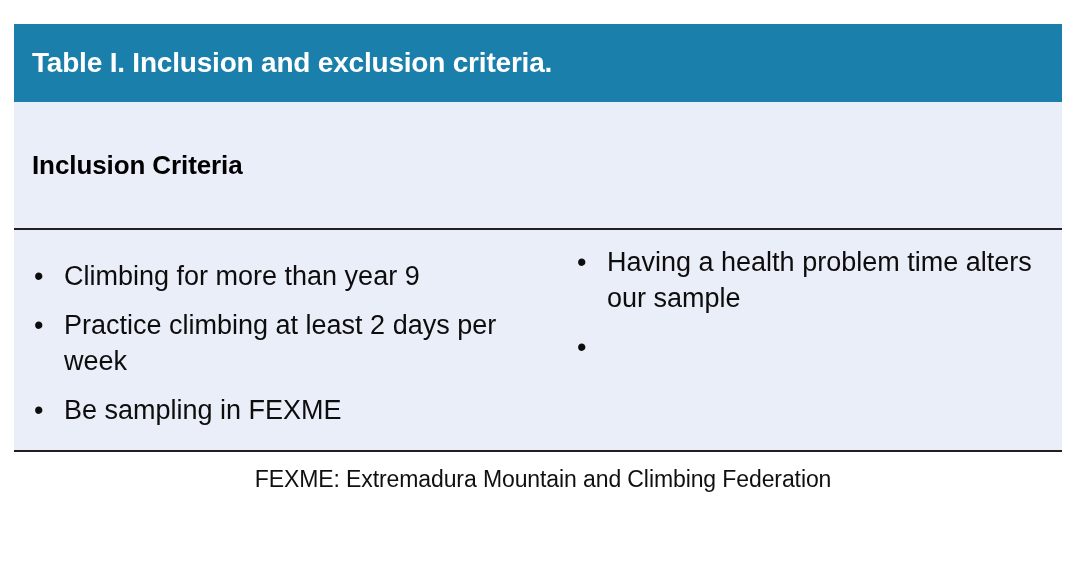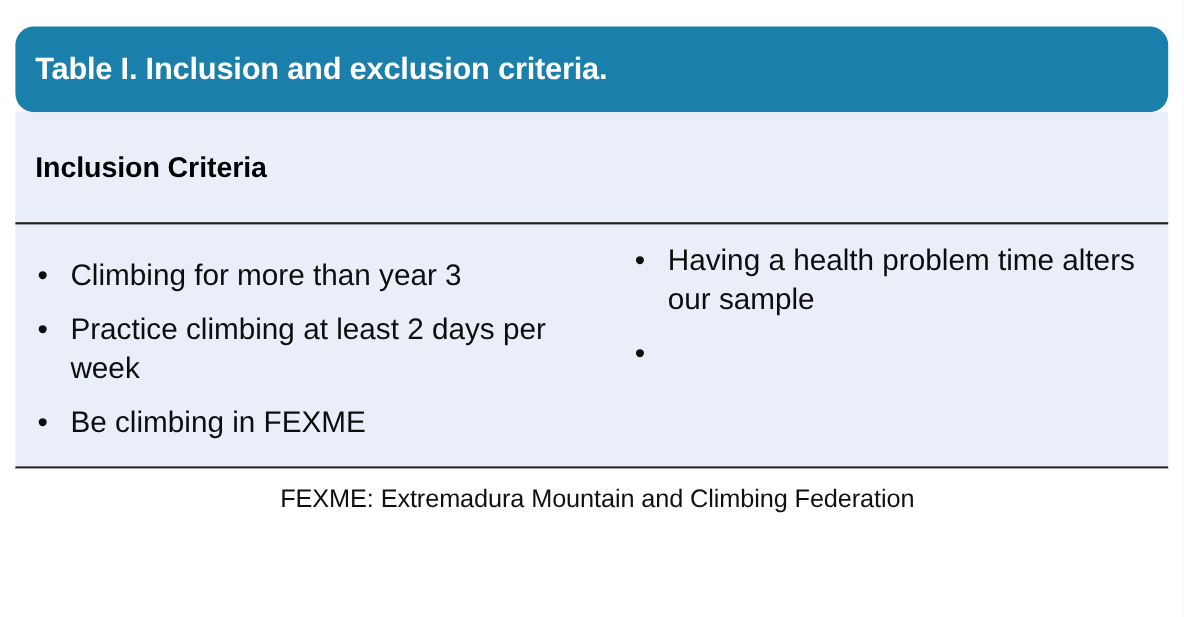--- a/index.html
+++ b/index.html
@@ -29,7 +29,6 @@
     align-items: center;
     padding: 0 18px;
     box-sizing: border-box;
-    border-radius: 17px;
   }
   .table-title {
     color: #ffffff;

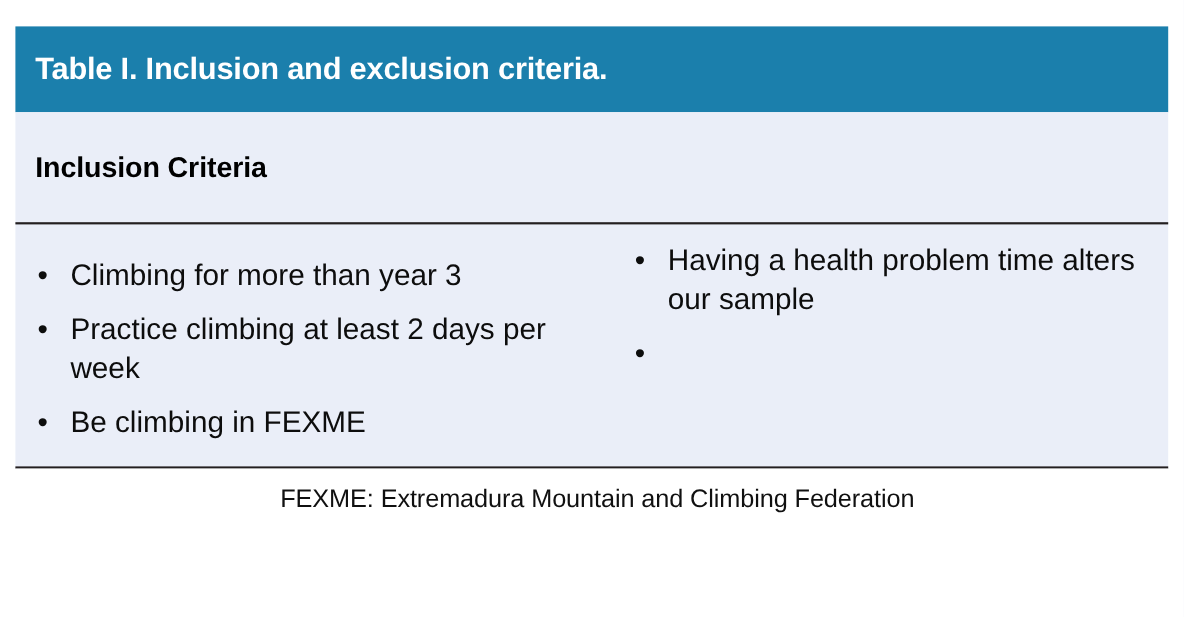--- a/index.html
+++ b/index.html
@@ -49,7 +49,7 @@
   .col-header-row {
     display: flex;
     border-bottom: 2px solid #231f20;
-    height: 102px;
+    height: 128px;
     box-sizing: border-box;
   }
   .col-header {

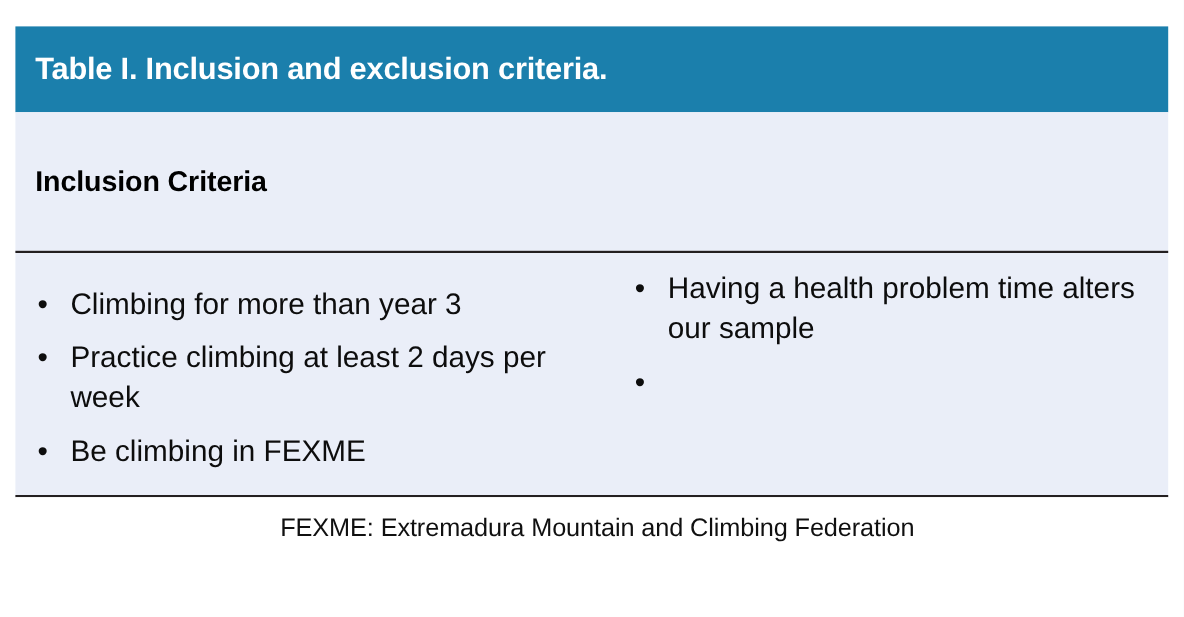--- a/index.html
+++ b/index.html
@@ -129,7 +129,7 @@
         <ul class="criteria-list">
           <li>
             <span class="bullet-dot">•</span>
-            <span>Climbing for more than year 3</span>
+            <span>Climbing for more than year 9</span>
           </li>
           <li>
             <span class="bullet-dot">•</span>

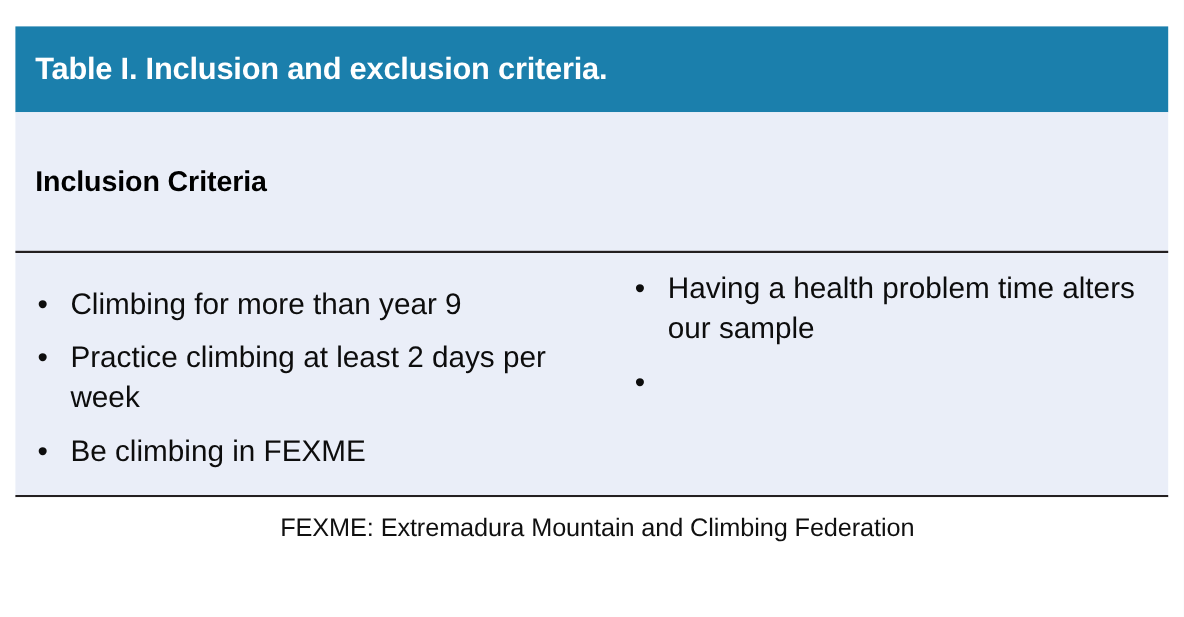--- a/index.html
+++ b/index.html
@@ -137,7 +137,7 @@
           </li>
           <li>
             <span class="bullet-dot">•</span>
-            <span>Be climbing in FEXME</span>
+            <span>Be sampling in FEXME</span>
           </li>
         </ul>
       </div>

